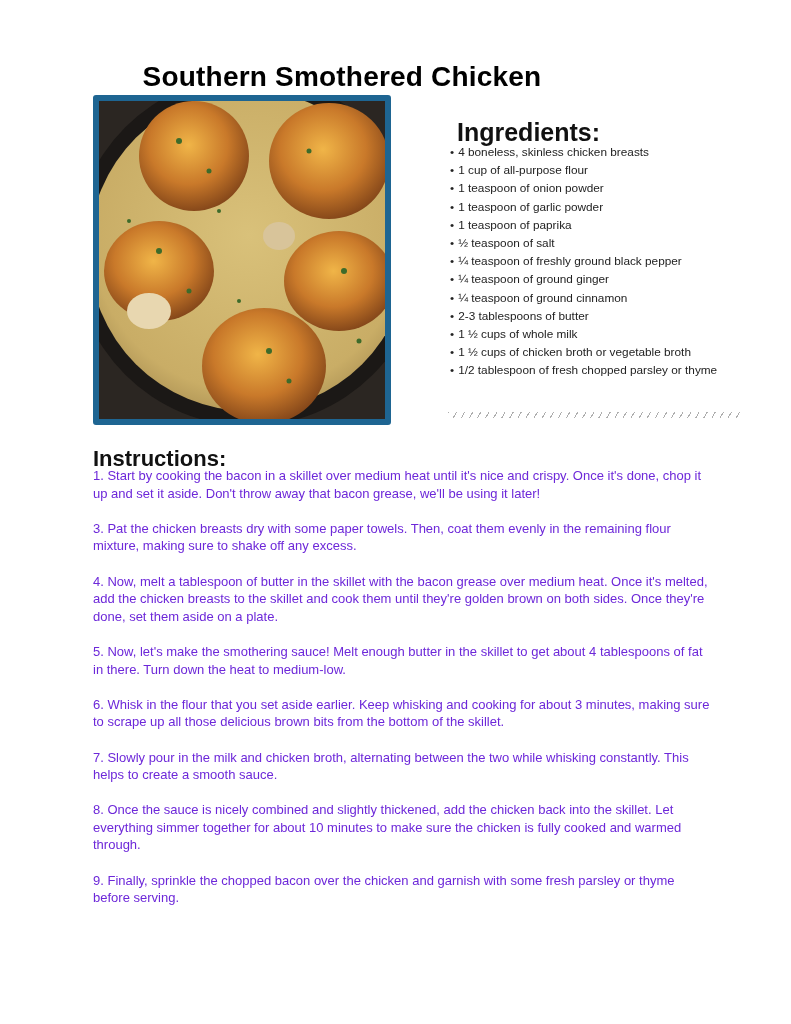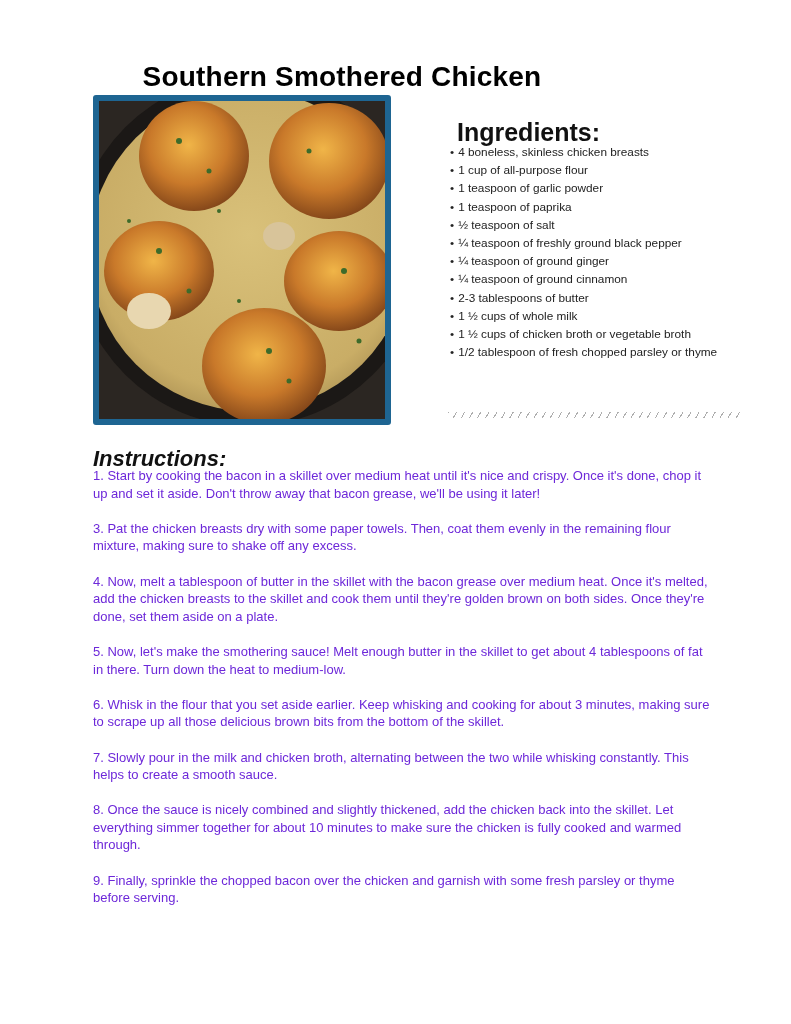--- a/index.html
+++ b/index.html
@@ -89,6 +89,7 @@
 <ul class="ing-list">
   <li>4 boneless, skinless chicken breasts</li>
   <li>1 cup of all-purpose flour</li>
+  <li>1 teaspoon of onion powder</li>
   <li>1 teaspoon of garlic powder</li>
   <li>1 teaspoon of paprika</li>
   <li>½ teaspoon of salt</li>

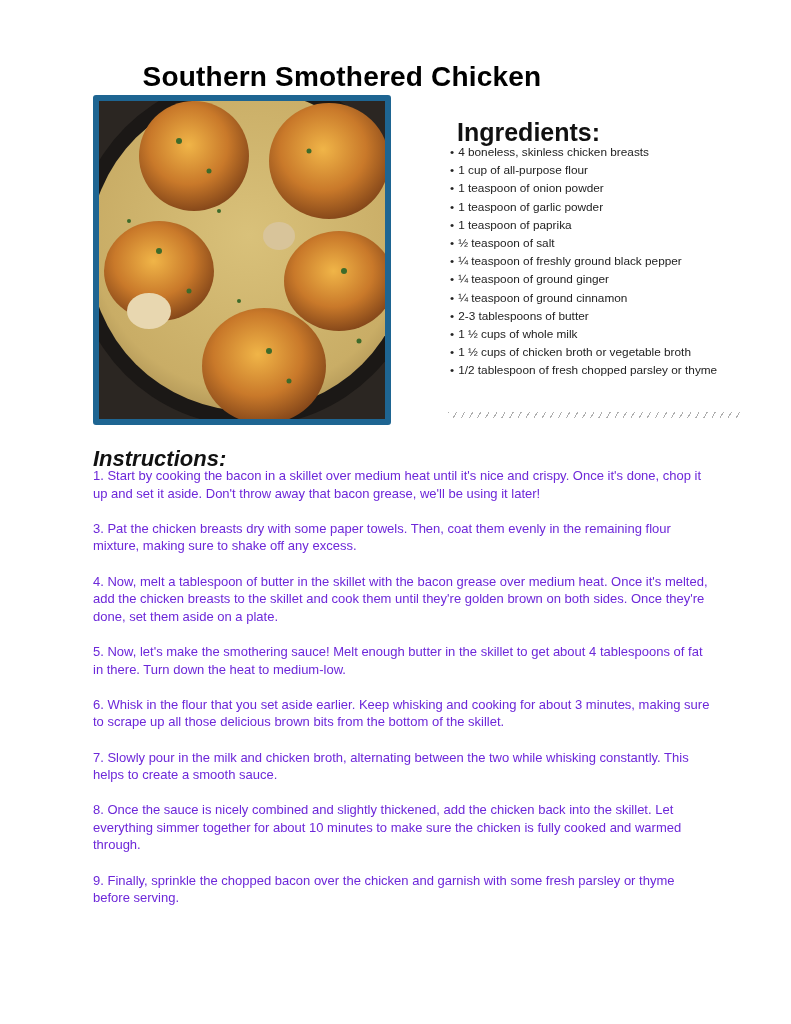--- a/index.html
+++ b/index.html
@@ -31,7 +31,7 @@
       opacity: 0.8;
     }
     .ins-heading {
-      position: absolute; left: 93px; top: 428px; font-size: 22px; font-weight: bold; color: #111; font-style: italic;
+      position: absolute; left: 93px; top: 428px; font-size: 22px; font-weight: bold; color: #111;
     }
     .instructions {
       position: absolute; left: 93px; top: 467px; width: 620px;

